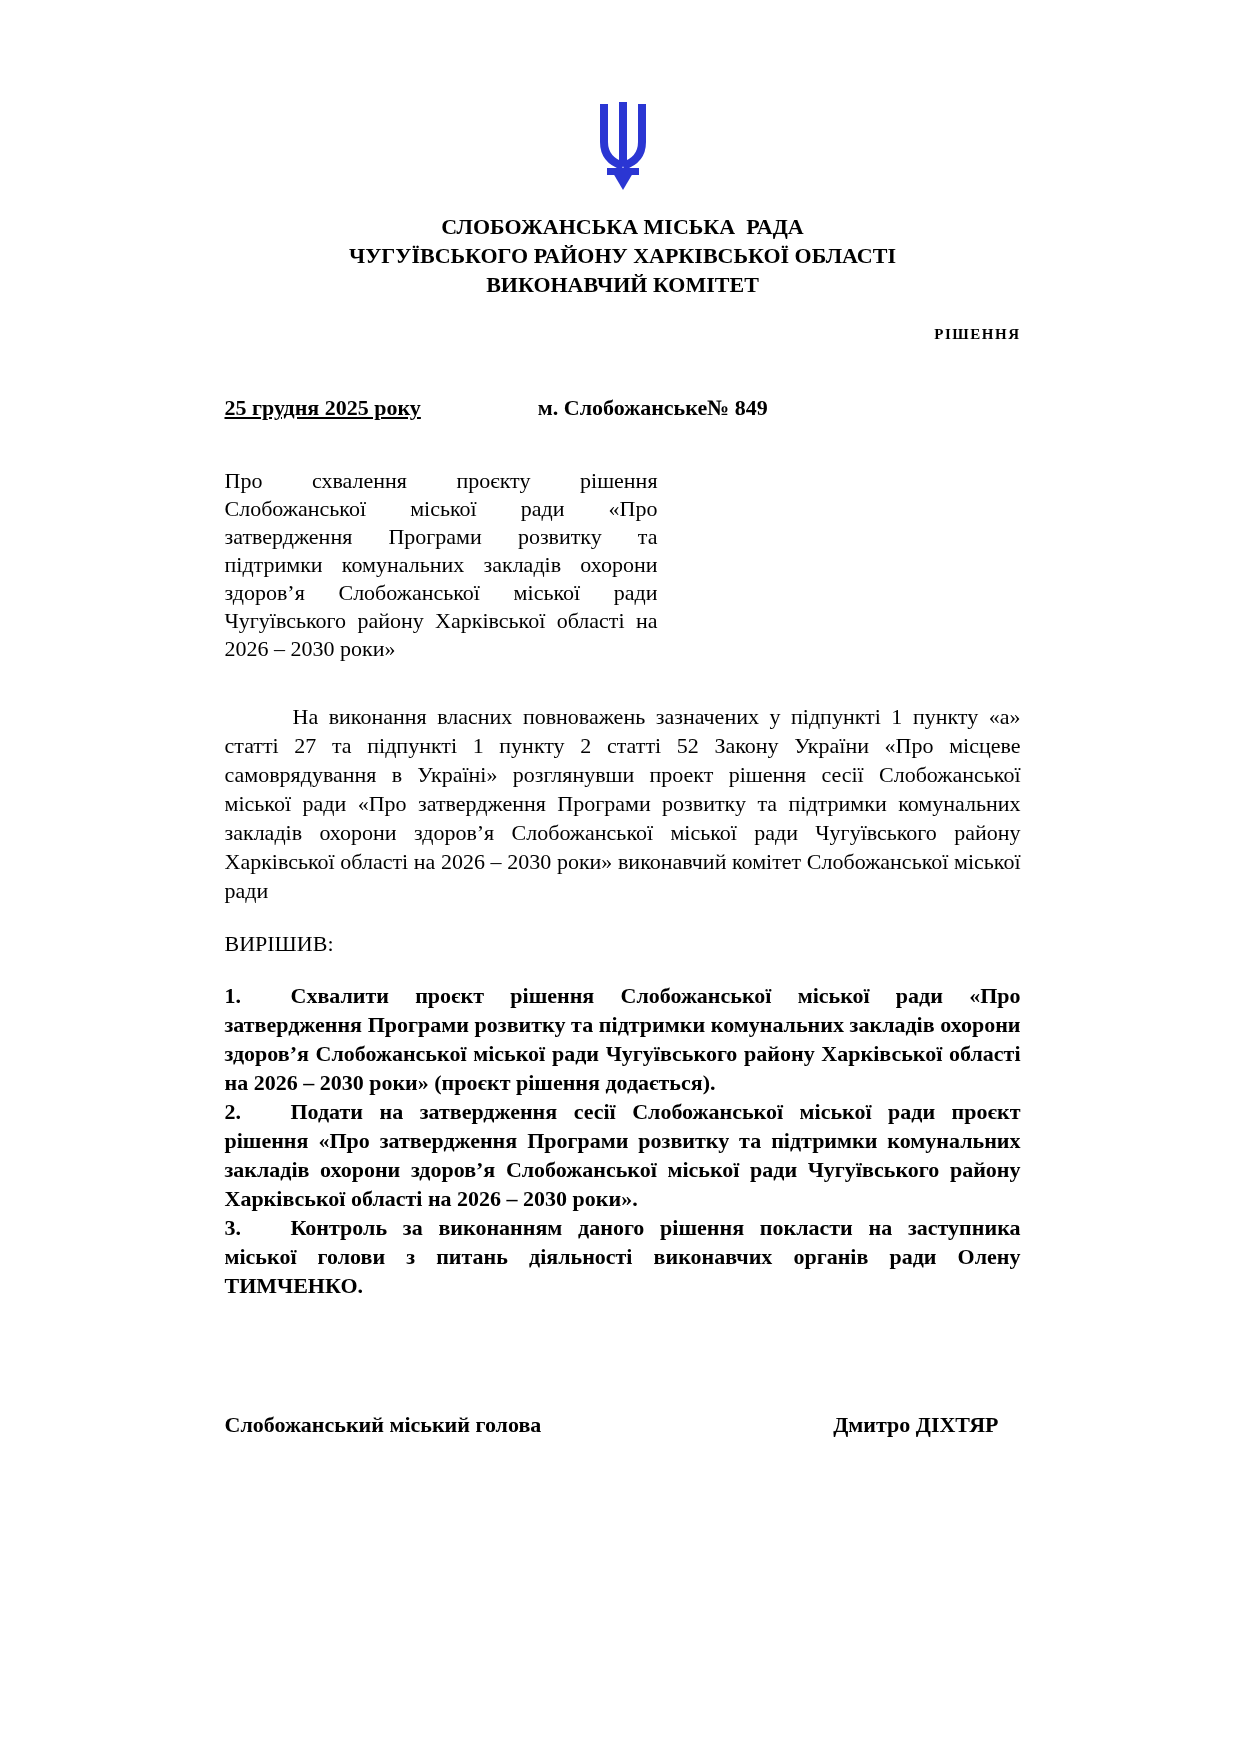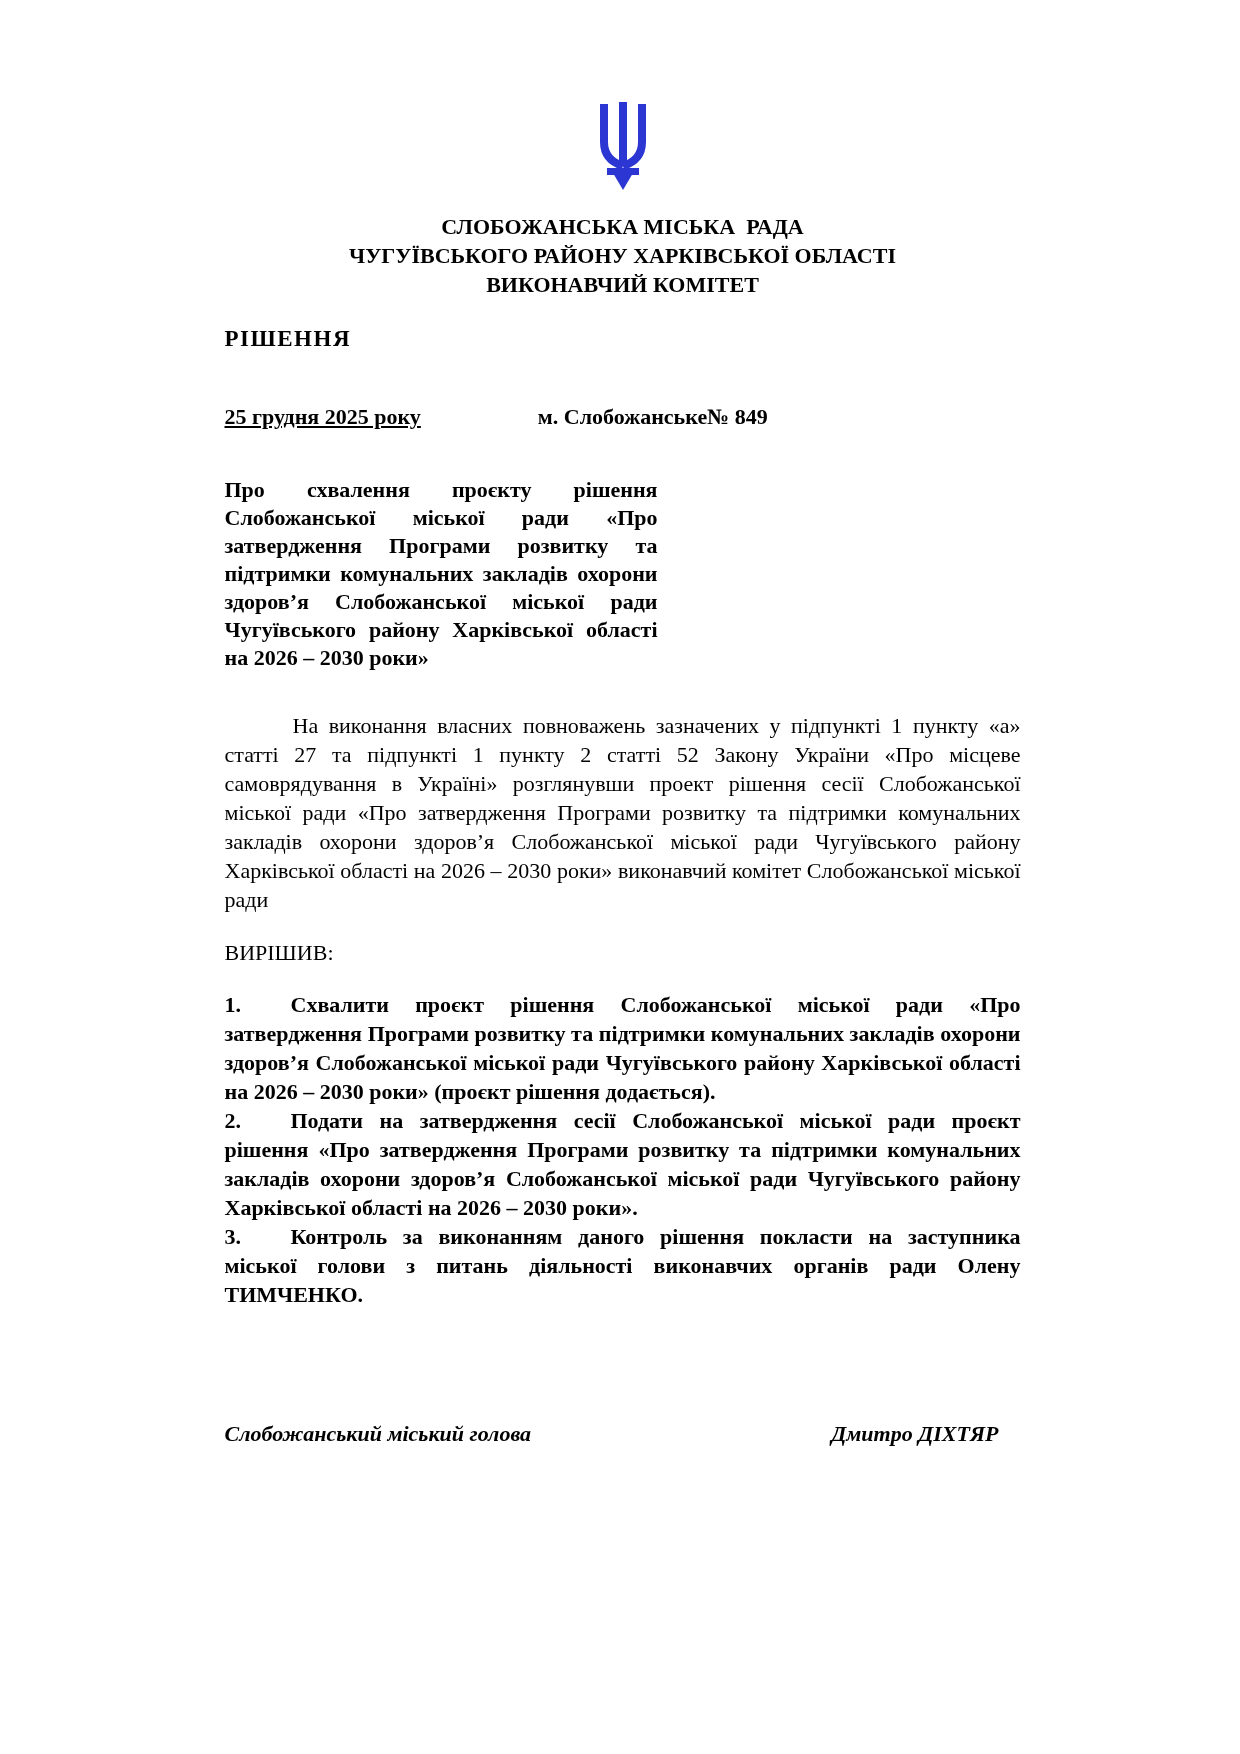--- a/index.html
+++ b/index.html
@@ -32,9 +32,9 @@
   .pre { white-space: pre-wrap; }
   .doc-type {
     margin-top: 27px;
-    text-align: left;
+    text-align: right;
     font-weight: bold;
-    font-size: 23px;
+    font-size: 15px;
     letter-spacing: 1.5px;
   }
   .meta-row {

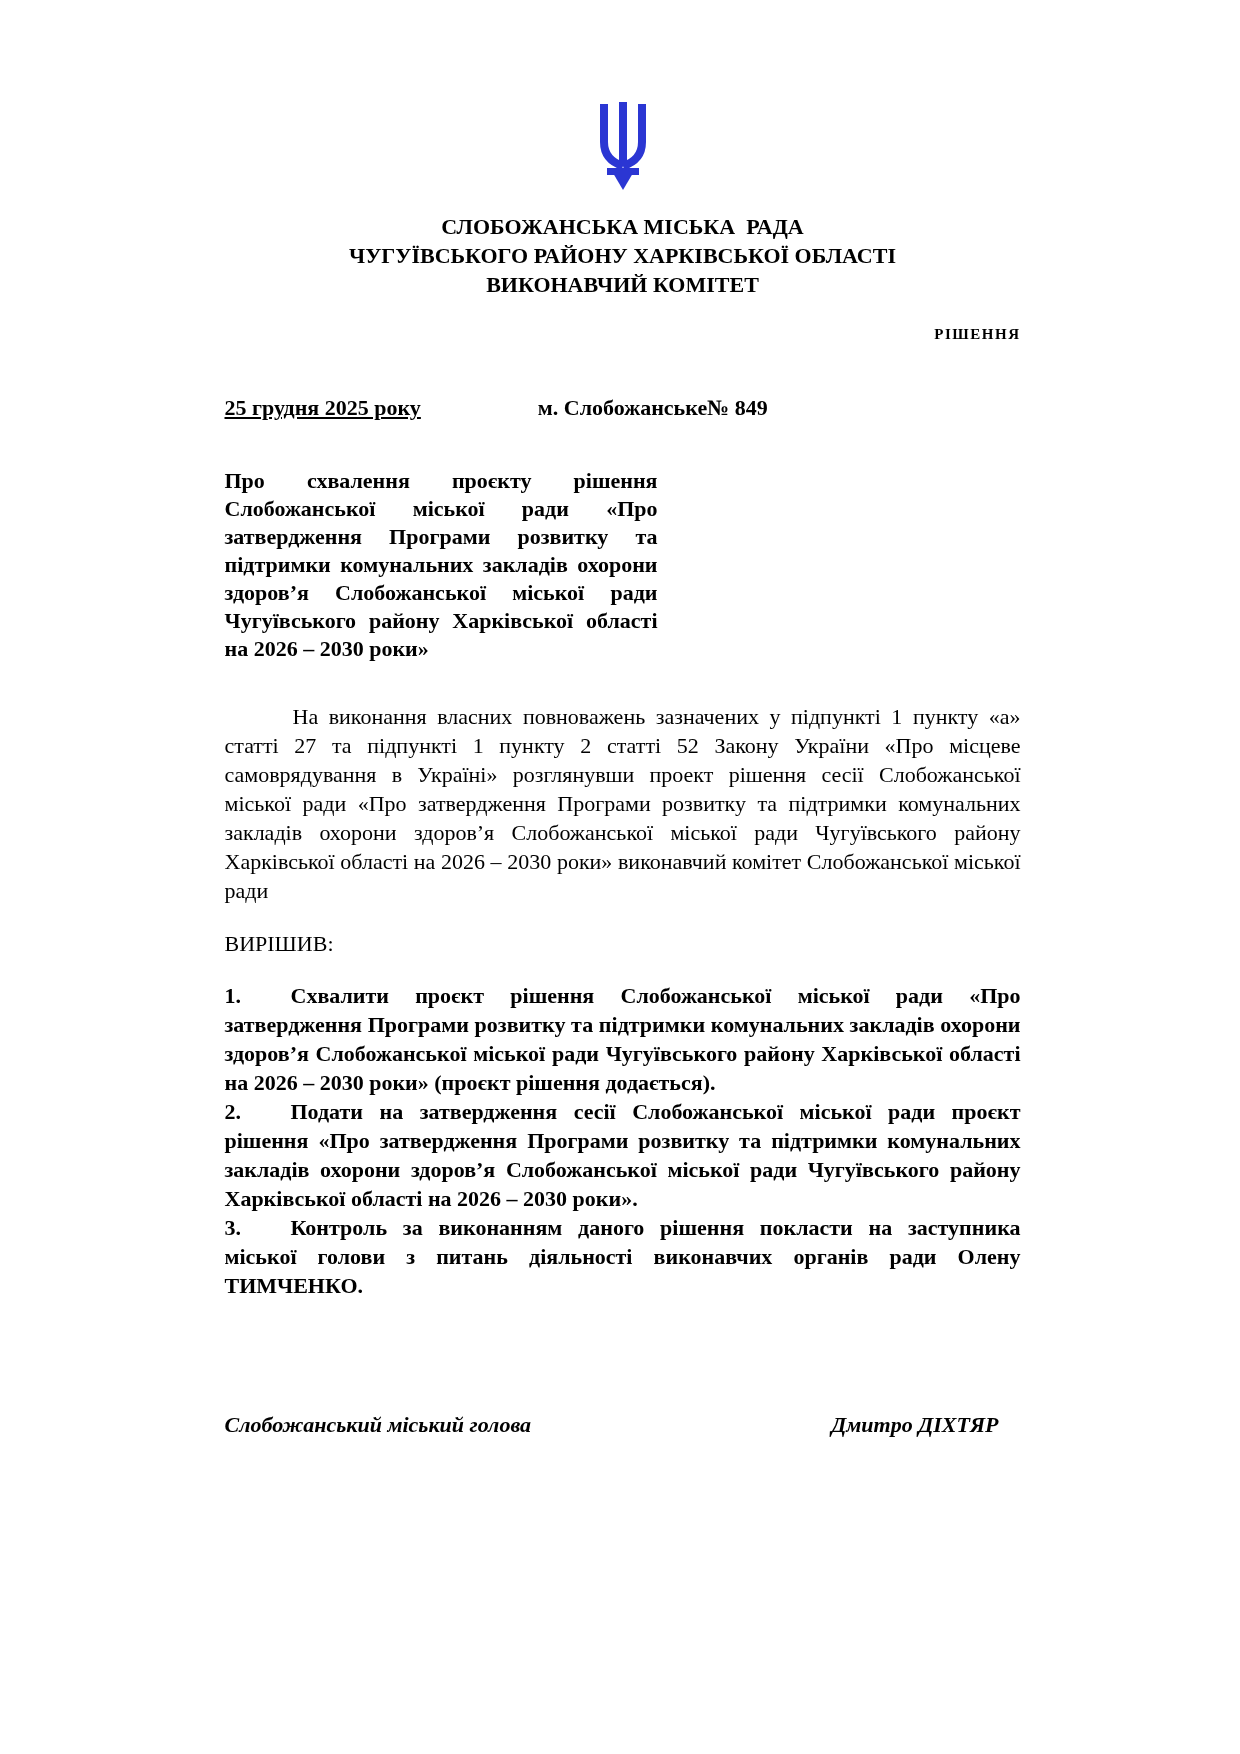--- a/index.html
+++ b/index.html
@@ -50,7 +50,7 @@
   .subject {
     margin-top: 46px;
     width: 433px;
-    font-weight: bold;
+    font-weight: normal;
     text-align: justify;
     line-height: 28px;
   }

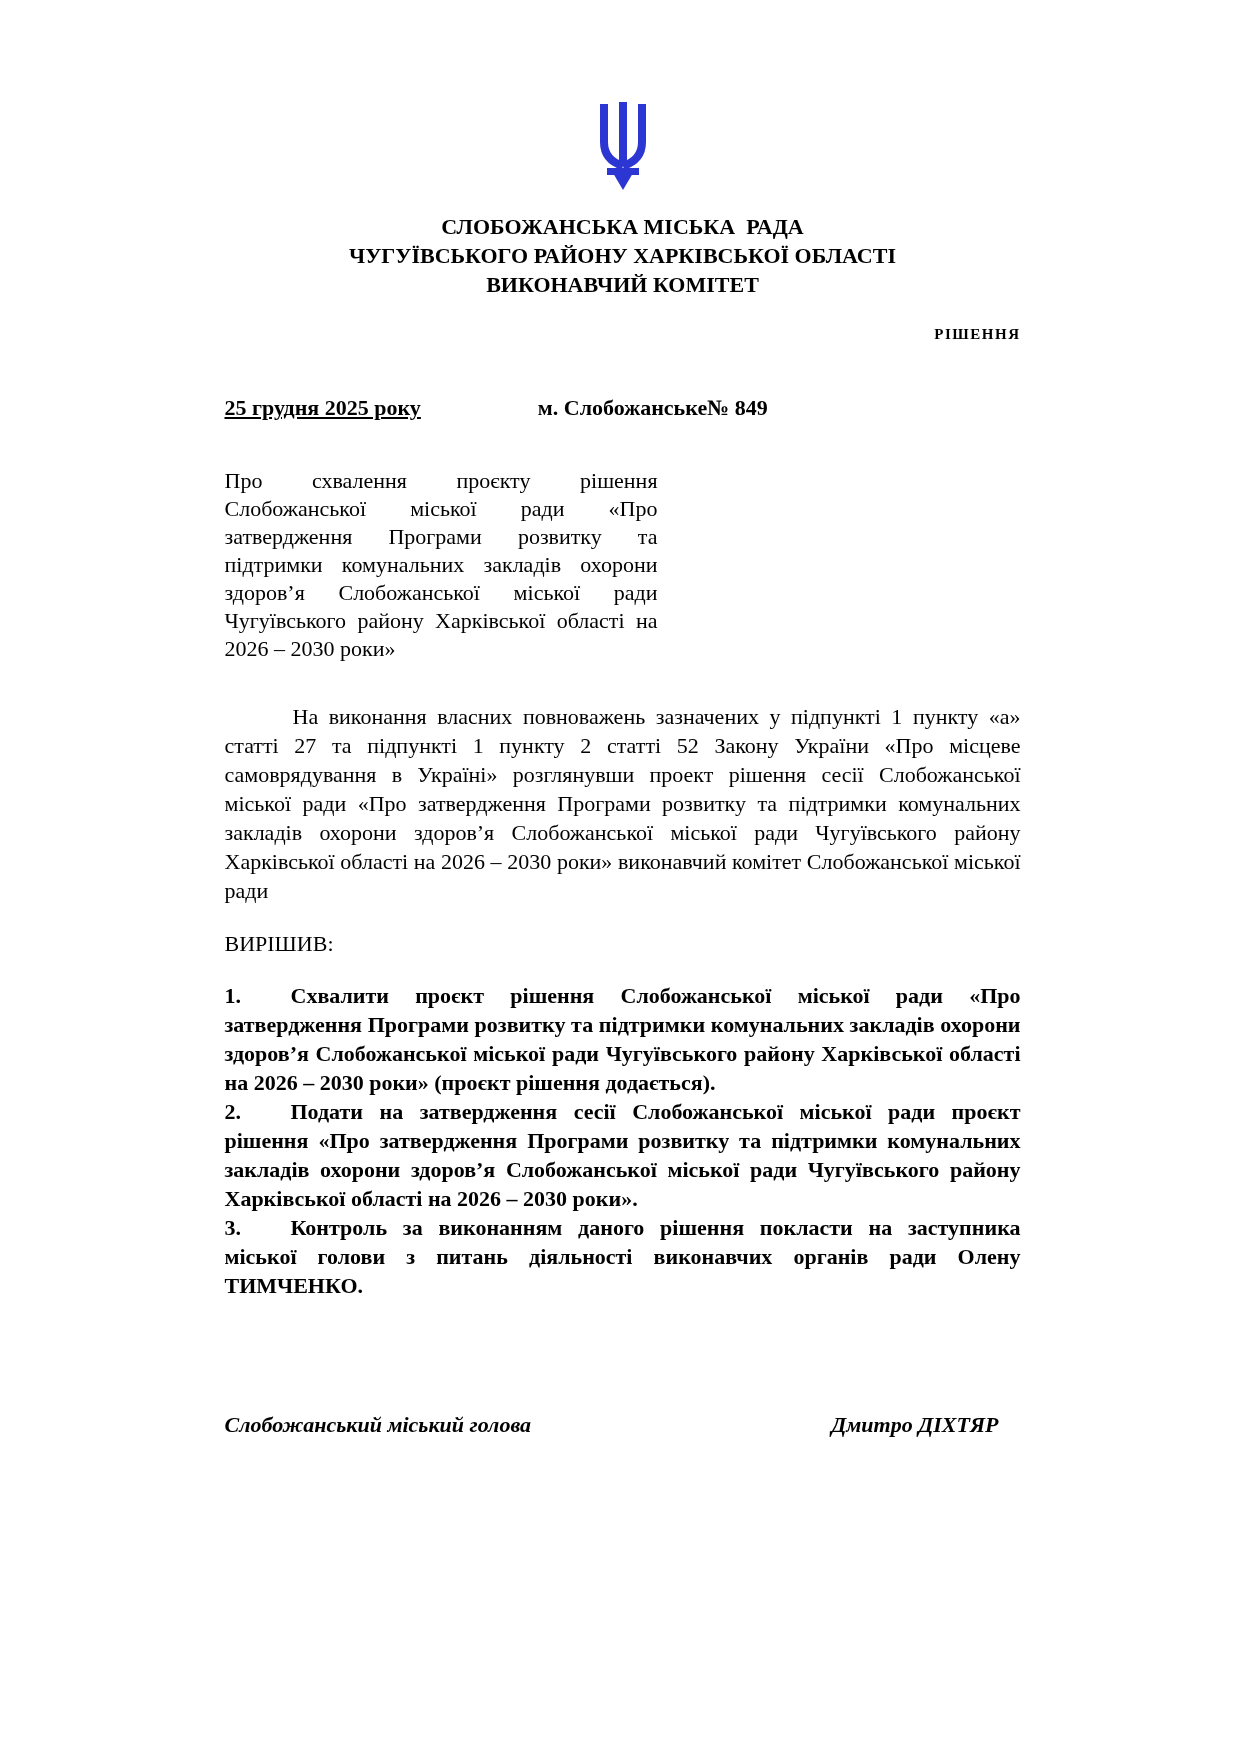--- a/index.html
+++ b/index.html
@@ -83,7 +83,6 @@
     align-items: baseline;
     font-weight: bold;
     padding-right: 22px;
-    font-style: italic;
   }
 </style>
 </head>

